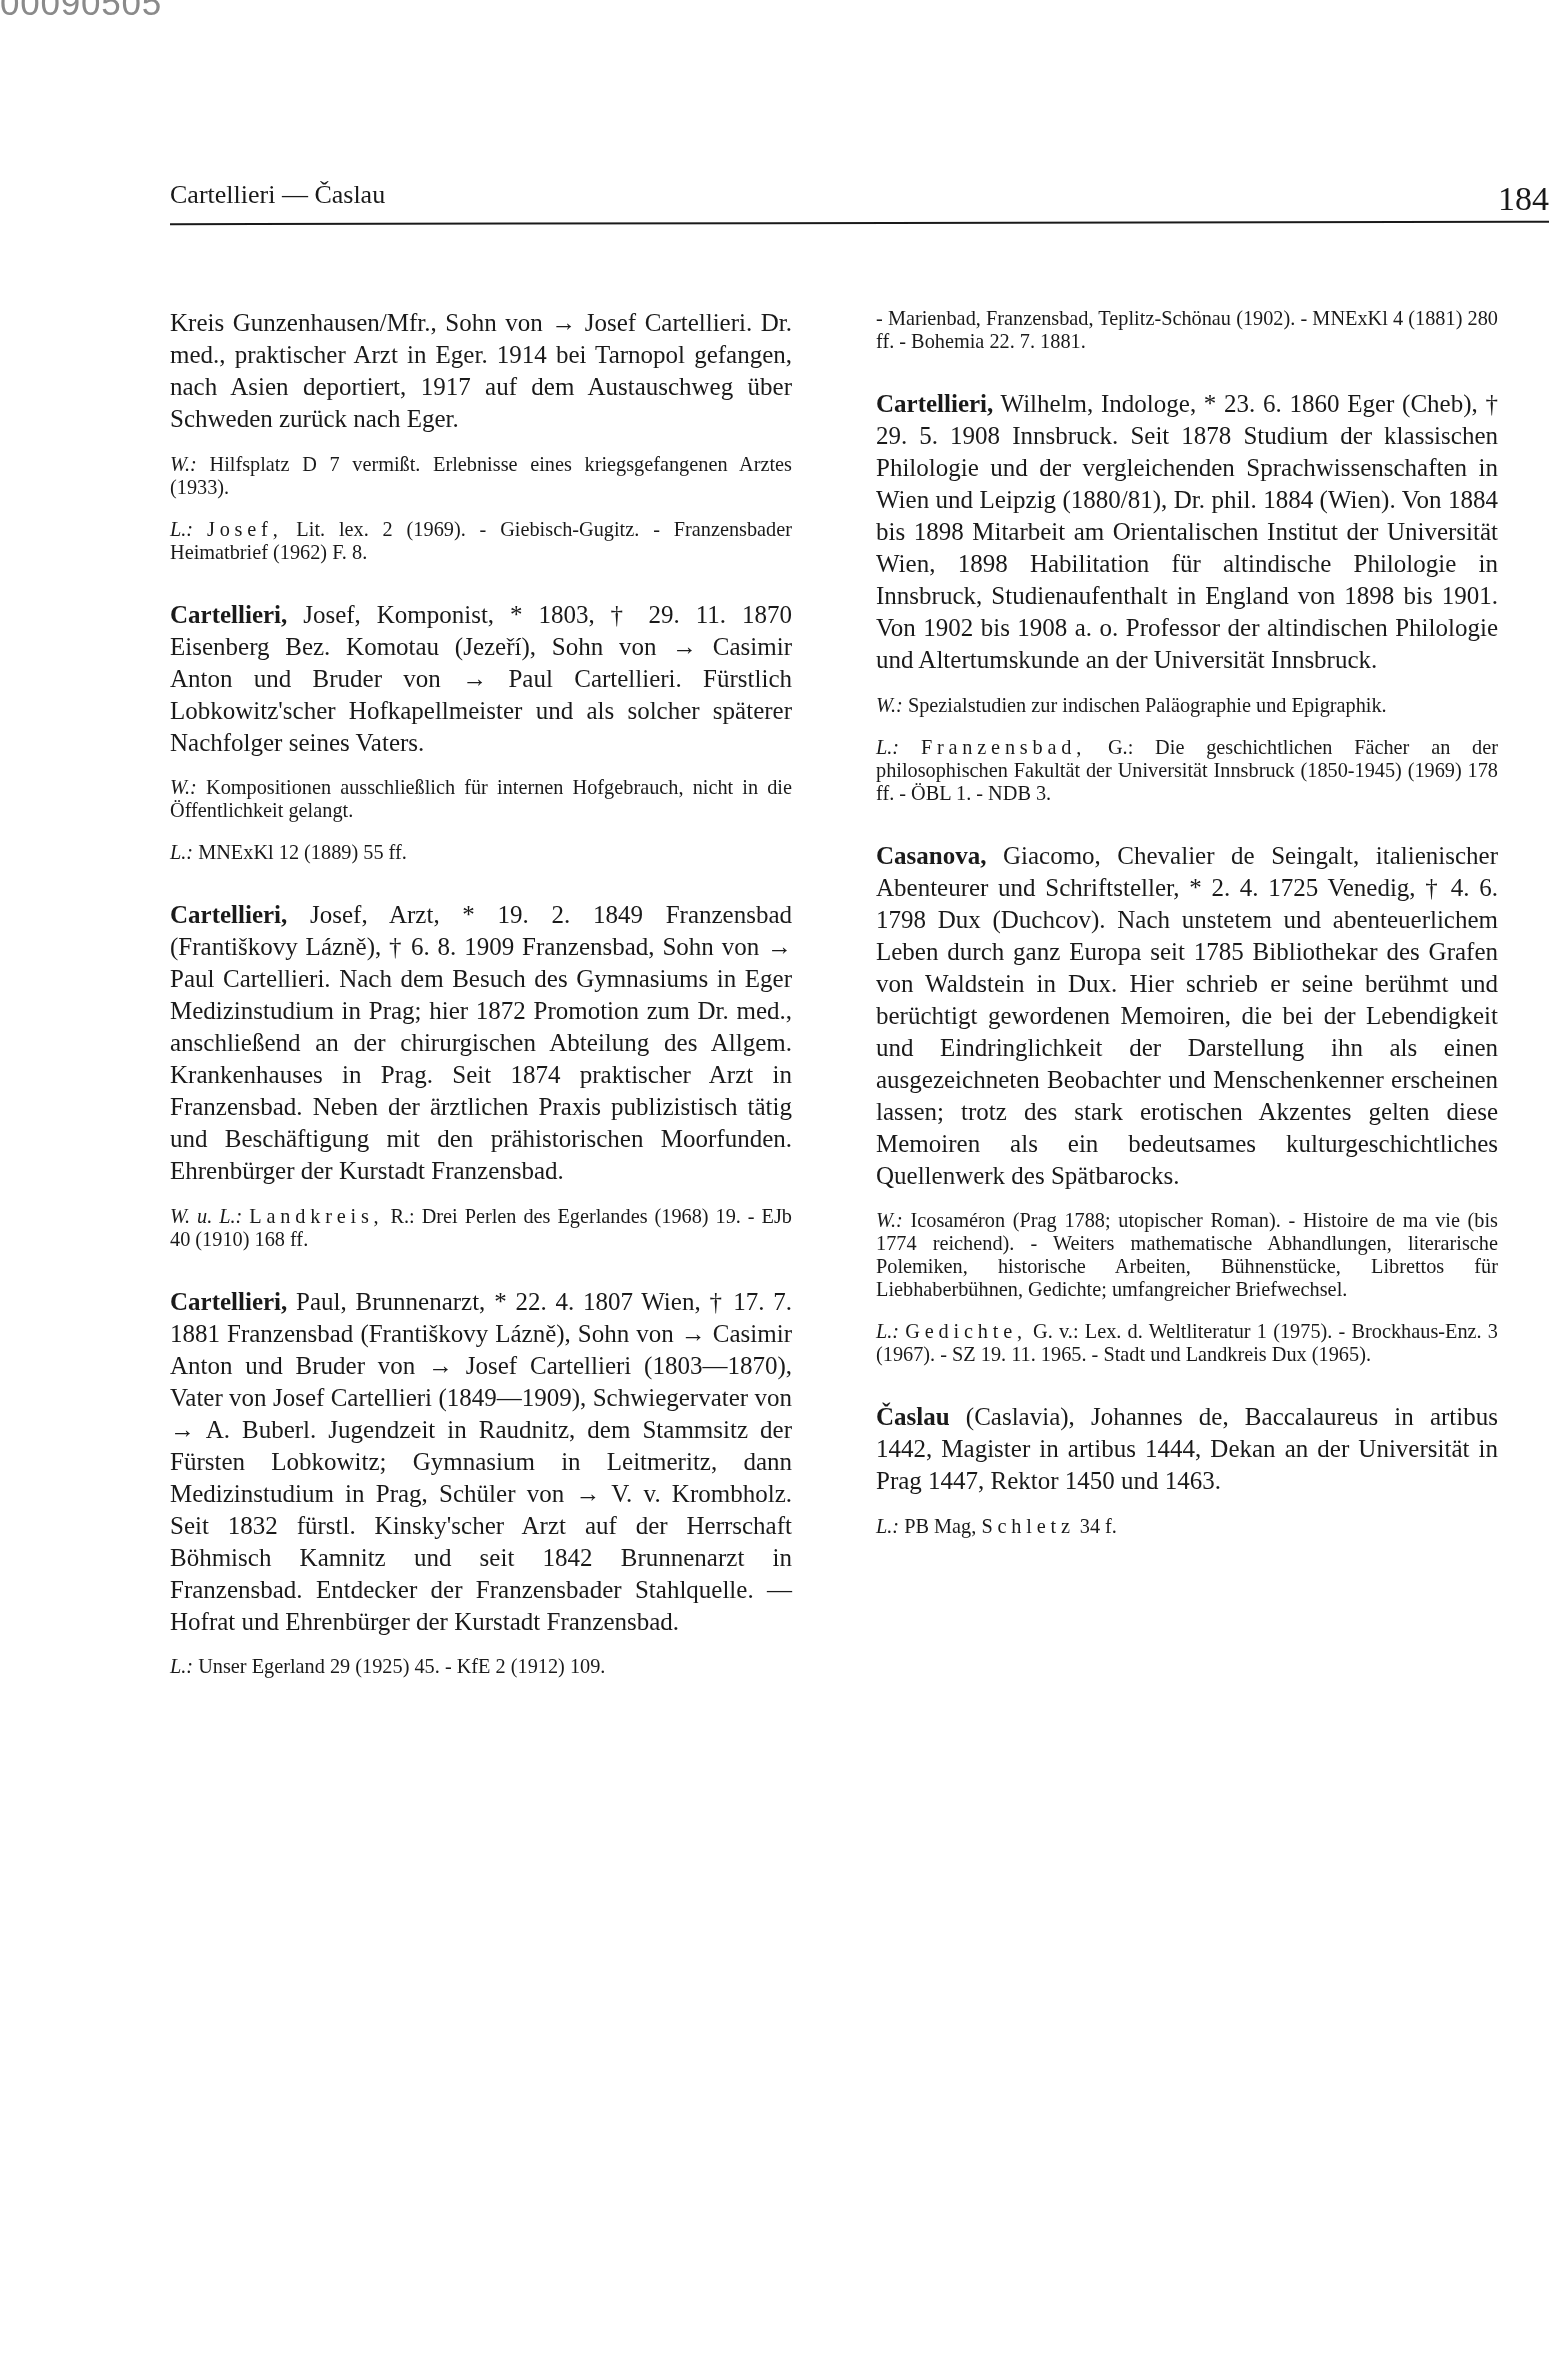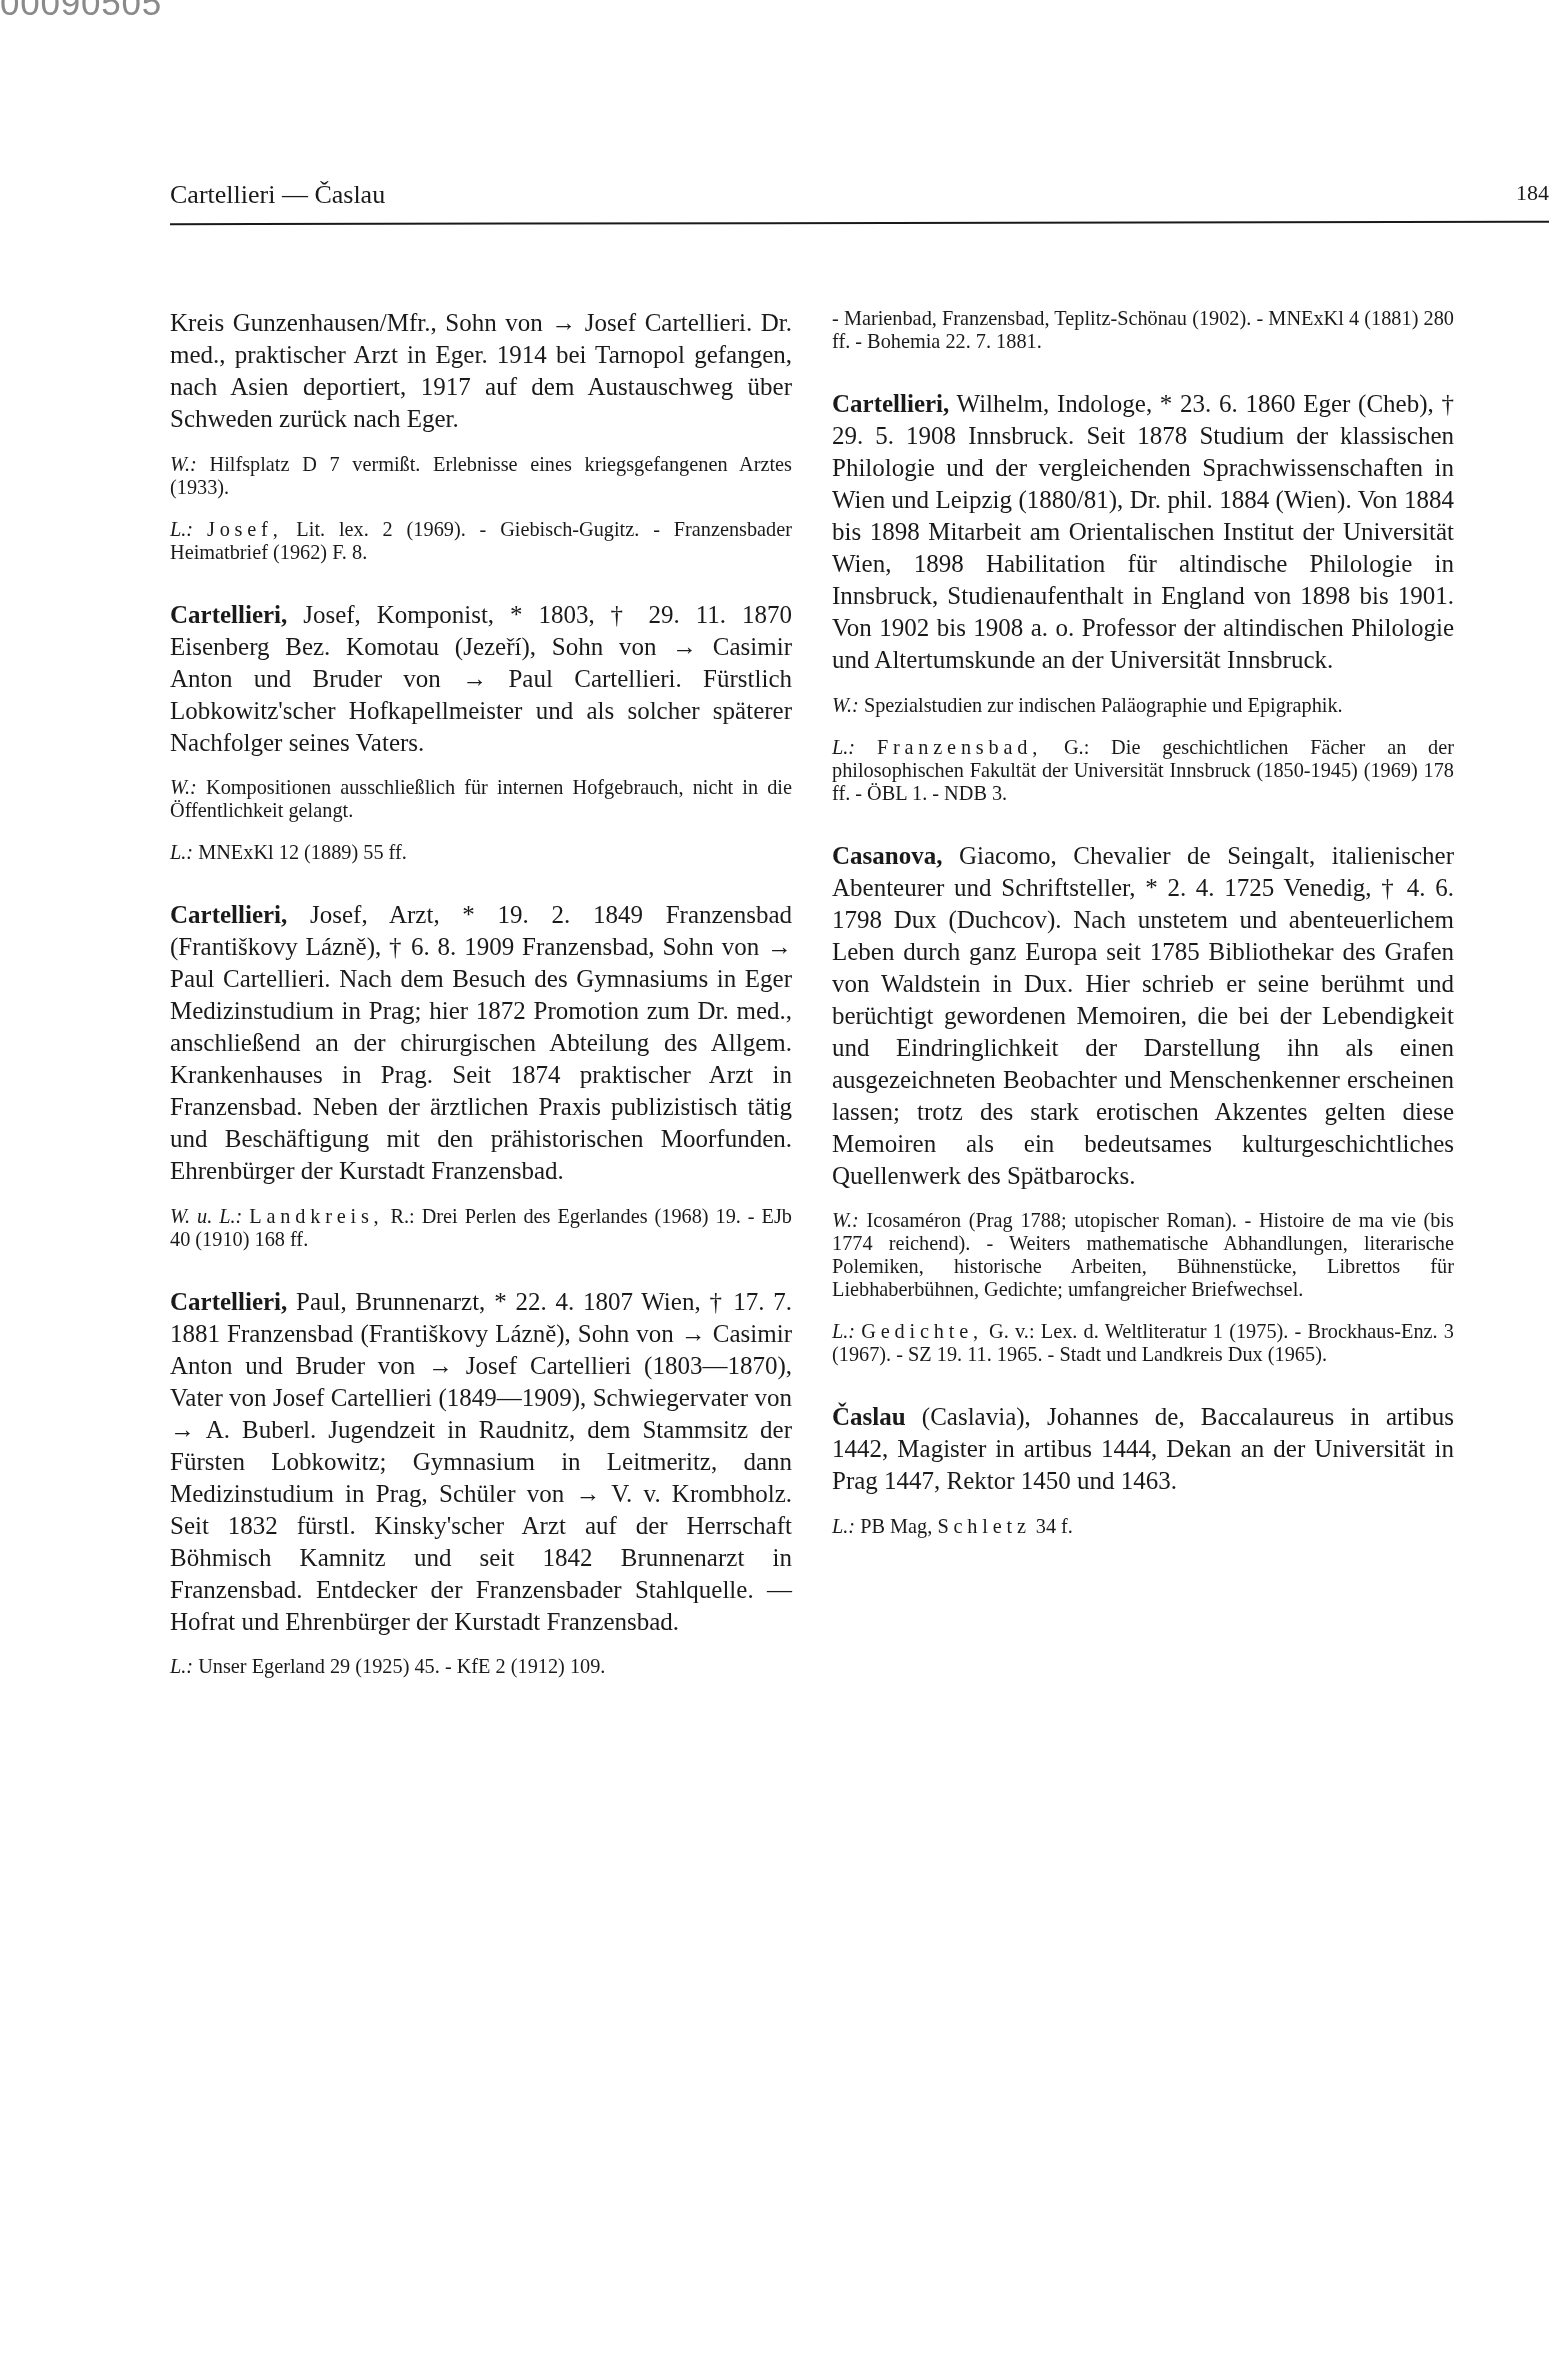--- a/index.html
+++ b/index.html
@@ -9,7 +9,7 @@
              font-size:35px; color:#8a8a8a; letter-spacing:0.8px; }
   .running-head { position:absolute; left:170px; top:180px; width:1379px; height:48px; }
   .rh-title { position:absolute; left:0; top:0; font-size:26px; }
-  .rh-page { position:absolute; right:0; top:0; font-size:22px; }
+  .rh-page { position:absolute; right:0; top:0; font-size:34px; }
   .rh-rule { position:absolute; left:170px; top:222px; width:1379px; height:2.4px; background:#1a1a1a;
              transform:rotate(-0.1deg); }
   .col { position:absolute; top:271px; width:622px;margin-top:36px; }

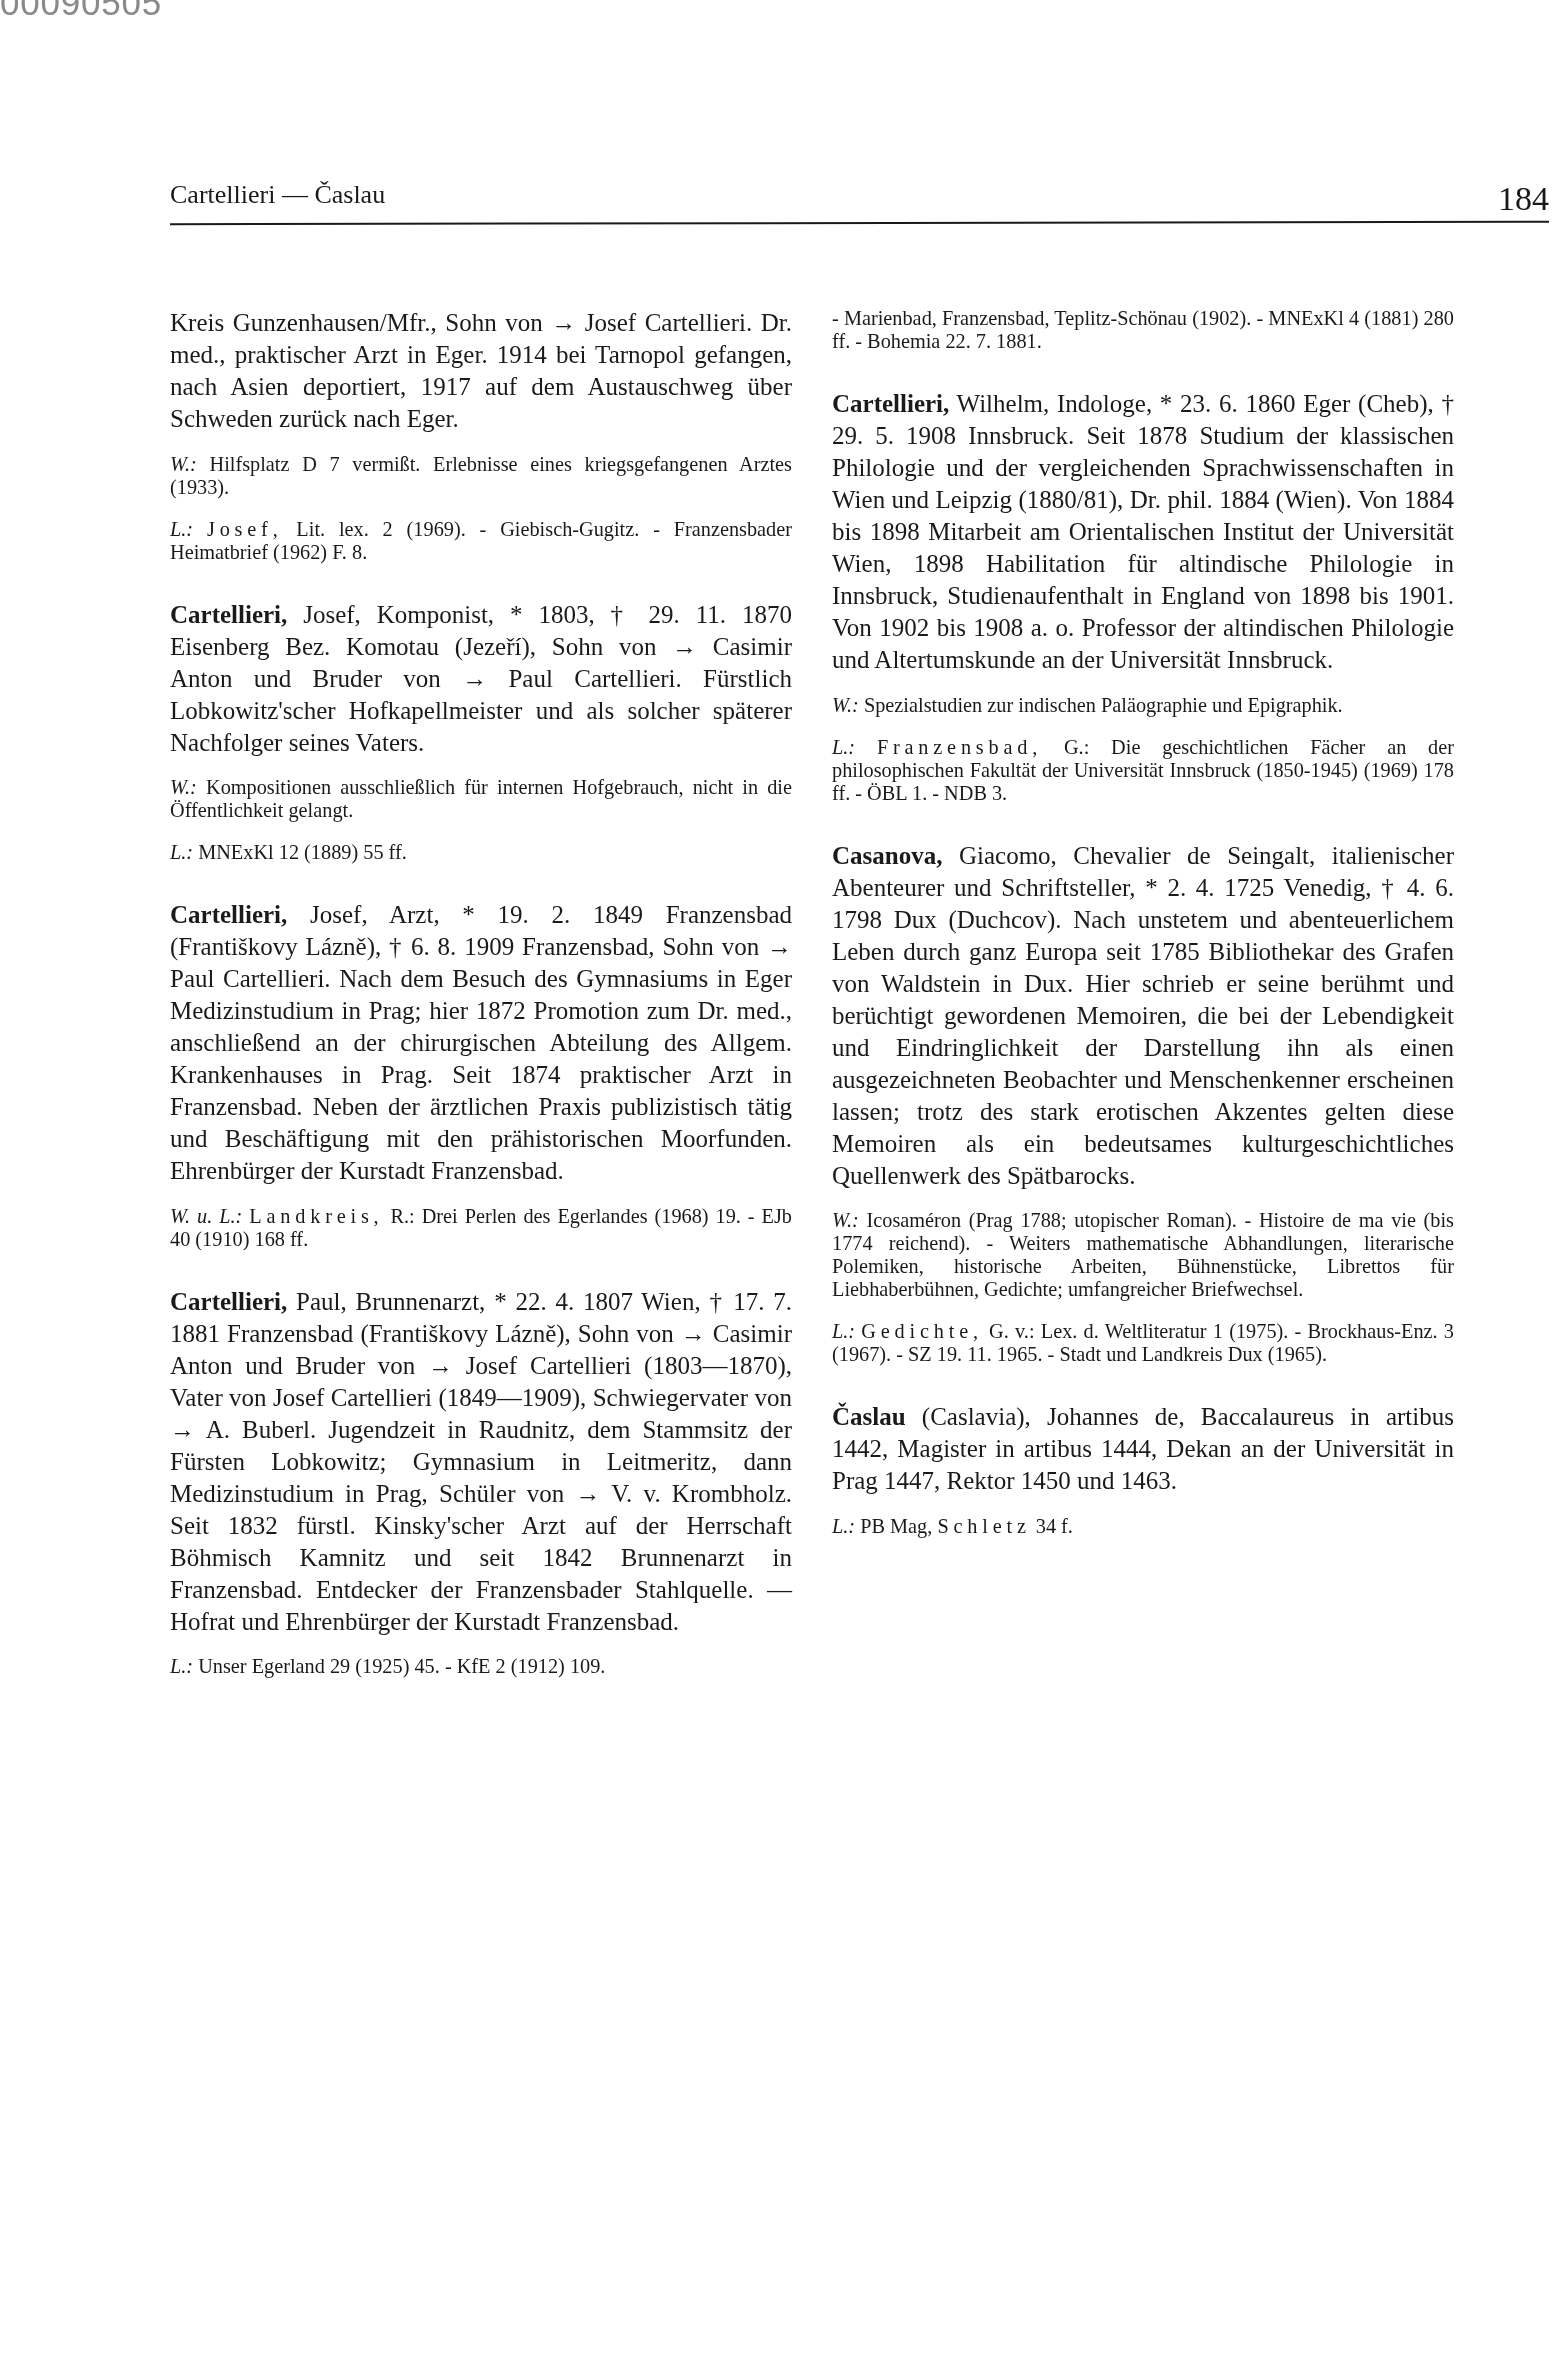--- a/index.html
+++ b/index.html
@@ -14,7 +14,7 @@
              transform:rotate(-0.1deg); }
   .col { position:absolute; top:271px; width:622px;margin-top:36px; }
   .col-left { left:170px; }
-  .col-right { left:832px; }
+  .col-right { left:876px; }
   .entry { margin:0 0 35px 0; }
   .body-text { font-size:25px; line-height:32px; text-align:justify; margin:0 0 17.5px 0;
                hyphens:manual; }

